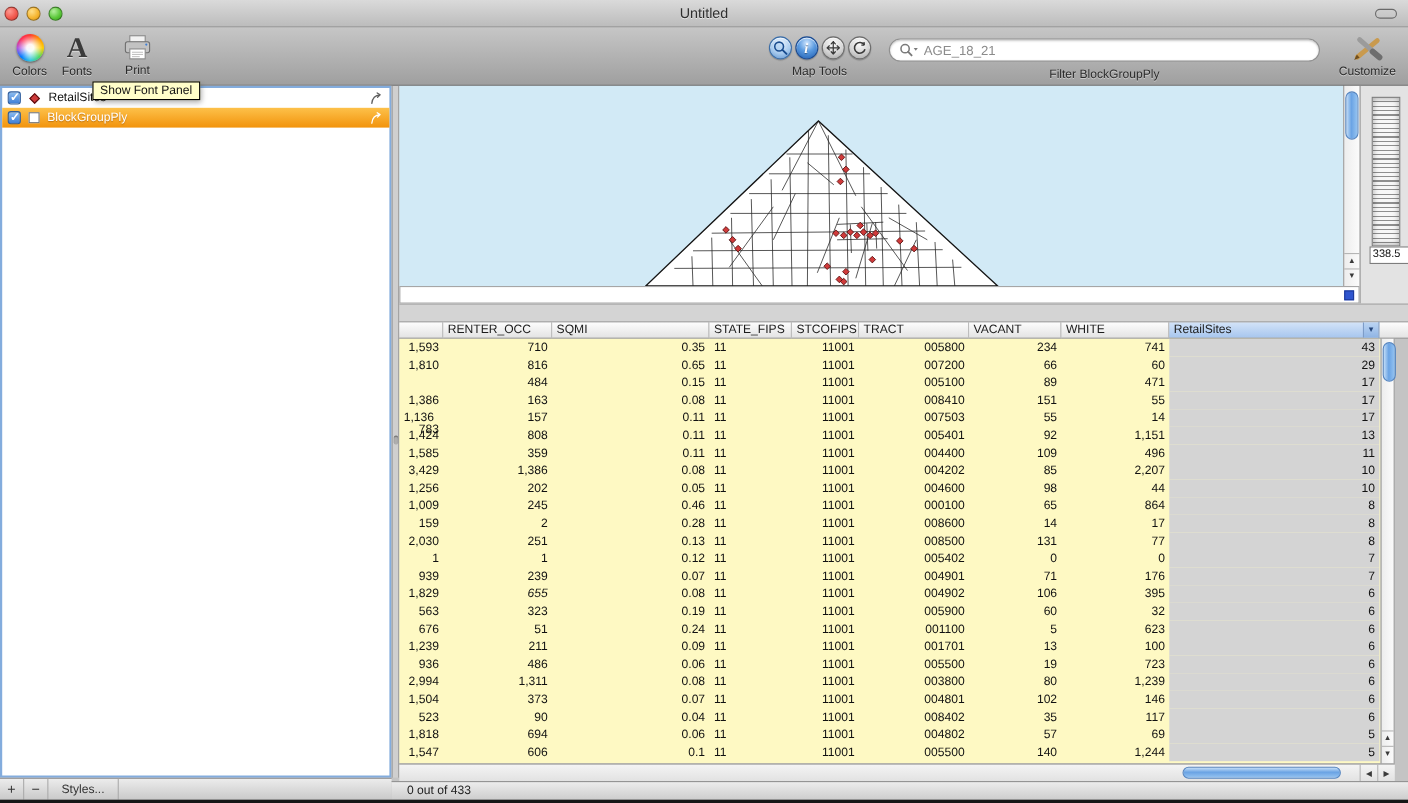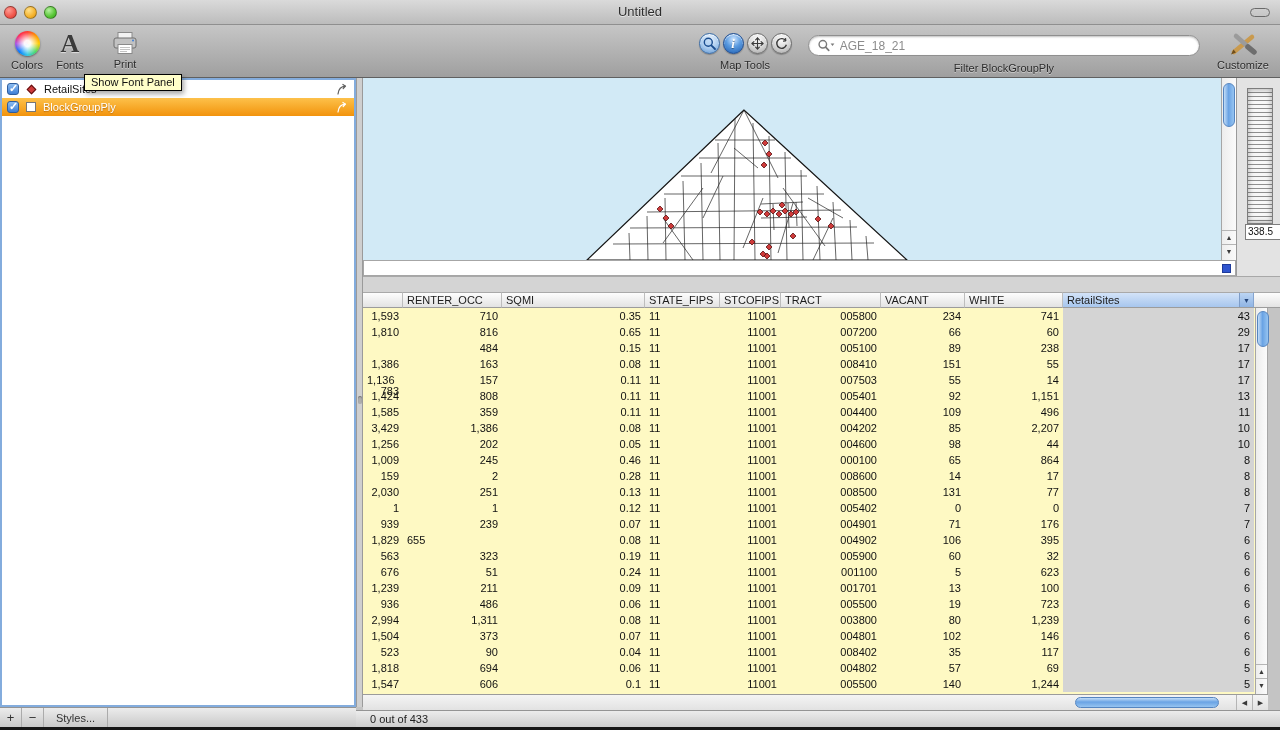--- a/index.html
+++ b/index.html
@@ -372,7 +372,7 @@
         <div class="td" style="width: 61px; text-align: right;">11001</div>
         <div class="td" style="width: 100px; text-align: right;">005100</div>
         <div class="td" style="width: 84px; text-align: right;">89</div>
-        <div class="td" style="width: 98px; text-align: right;">238</div>
+        <div class="td" style="width: 98px; text-align: right;">471</div>
         <div class="td selcol" style="width: 191px; text-align: right;">17</div>
       </div>
       <div class="tr">

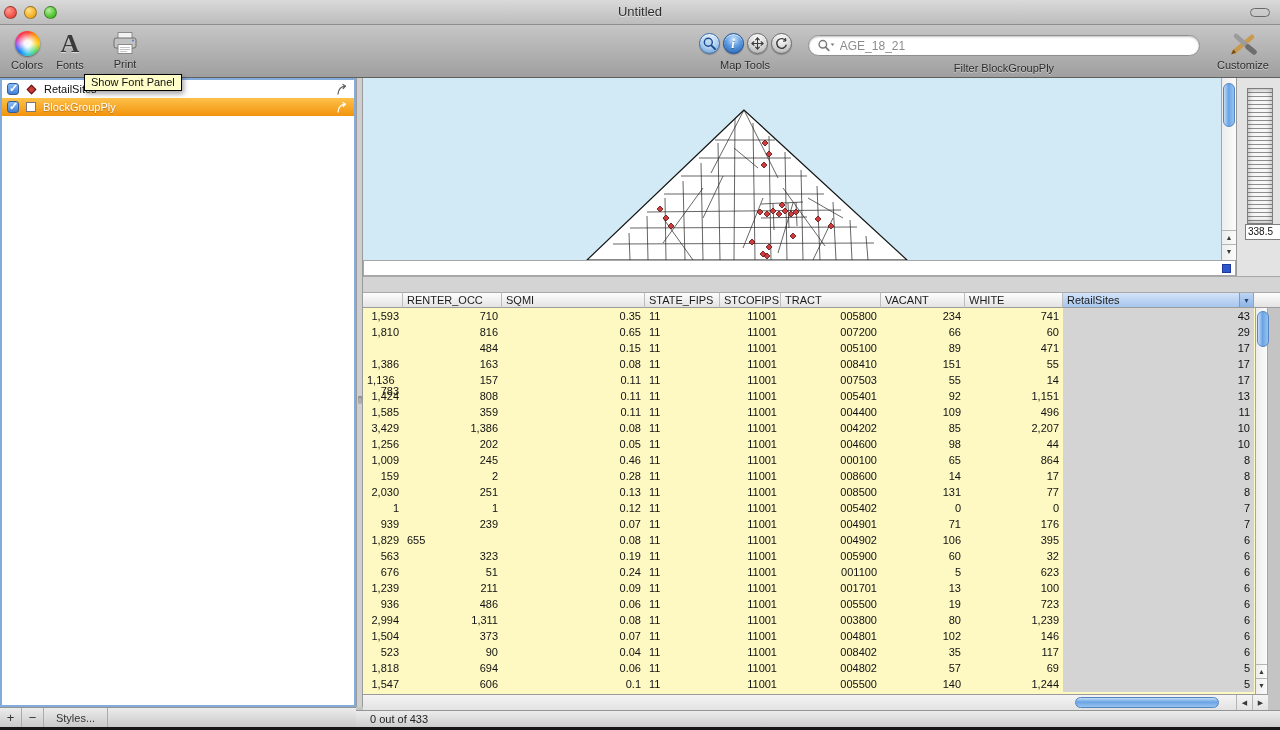--- a/index.html
+++ b/index.html
@@ -498,7 +498,7 @@
       </div>
       <div class="tr">
         <div class="td" style="width: 40px; text-align: right;">1,829</div>
-        <div class="td" style="width: 99px; ">655</div>
+        <div class="td" style="width: 99px; text-align: right; font-style: italic;">655</div>
         <div class="td" style="width: 143px; text-align: right;">0.08</div>
         <div class="td" style="width: 75px; text-align: left;">11</div>
         <div class="td" style="width: 61px; text-align: right;">11001</div>

